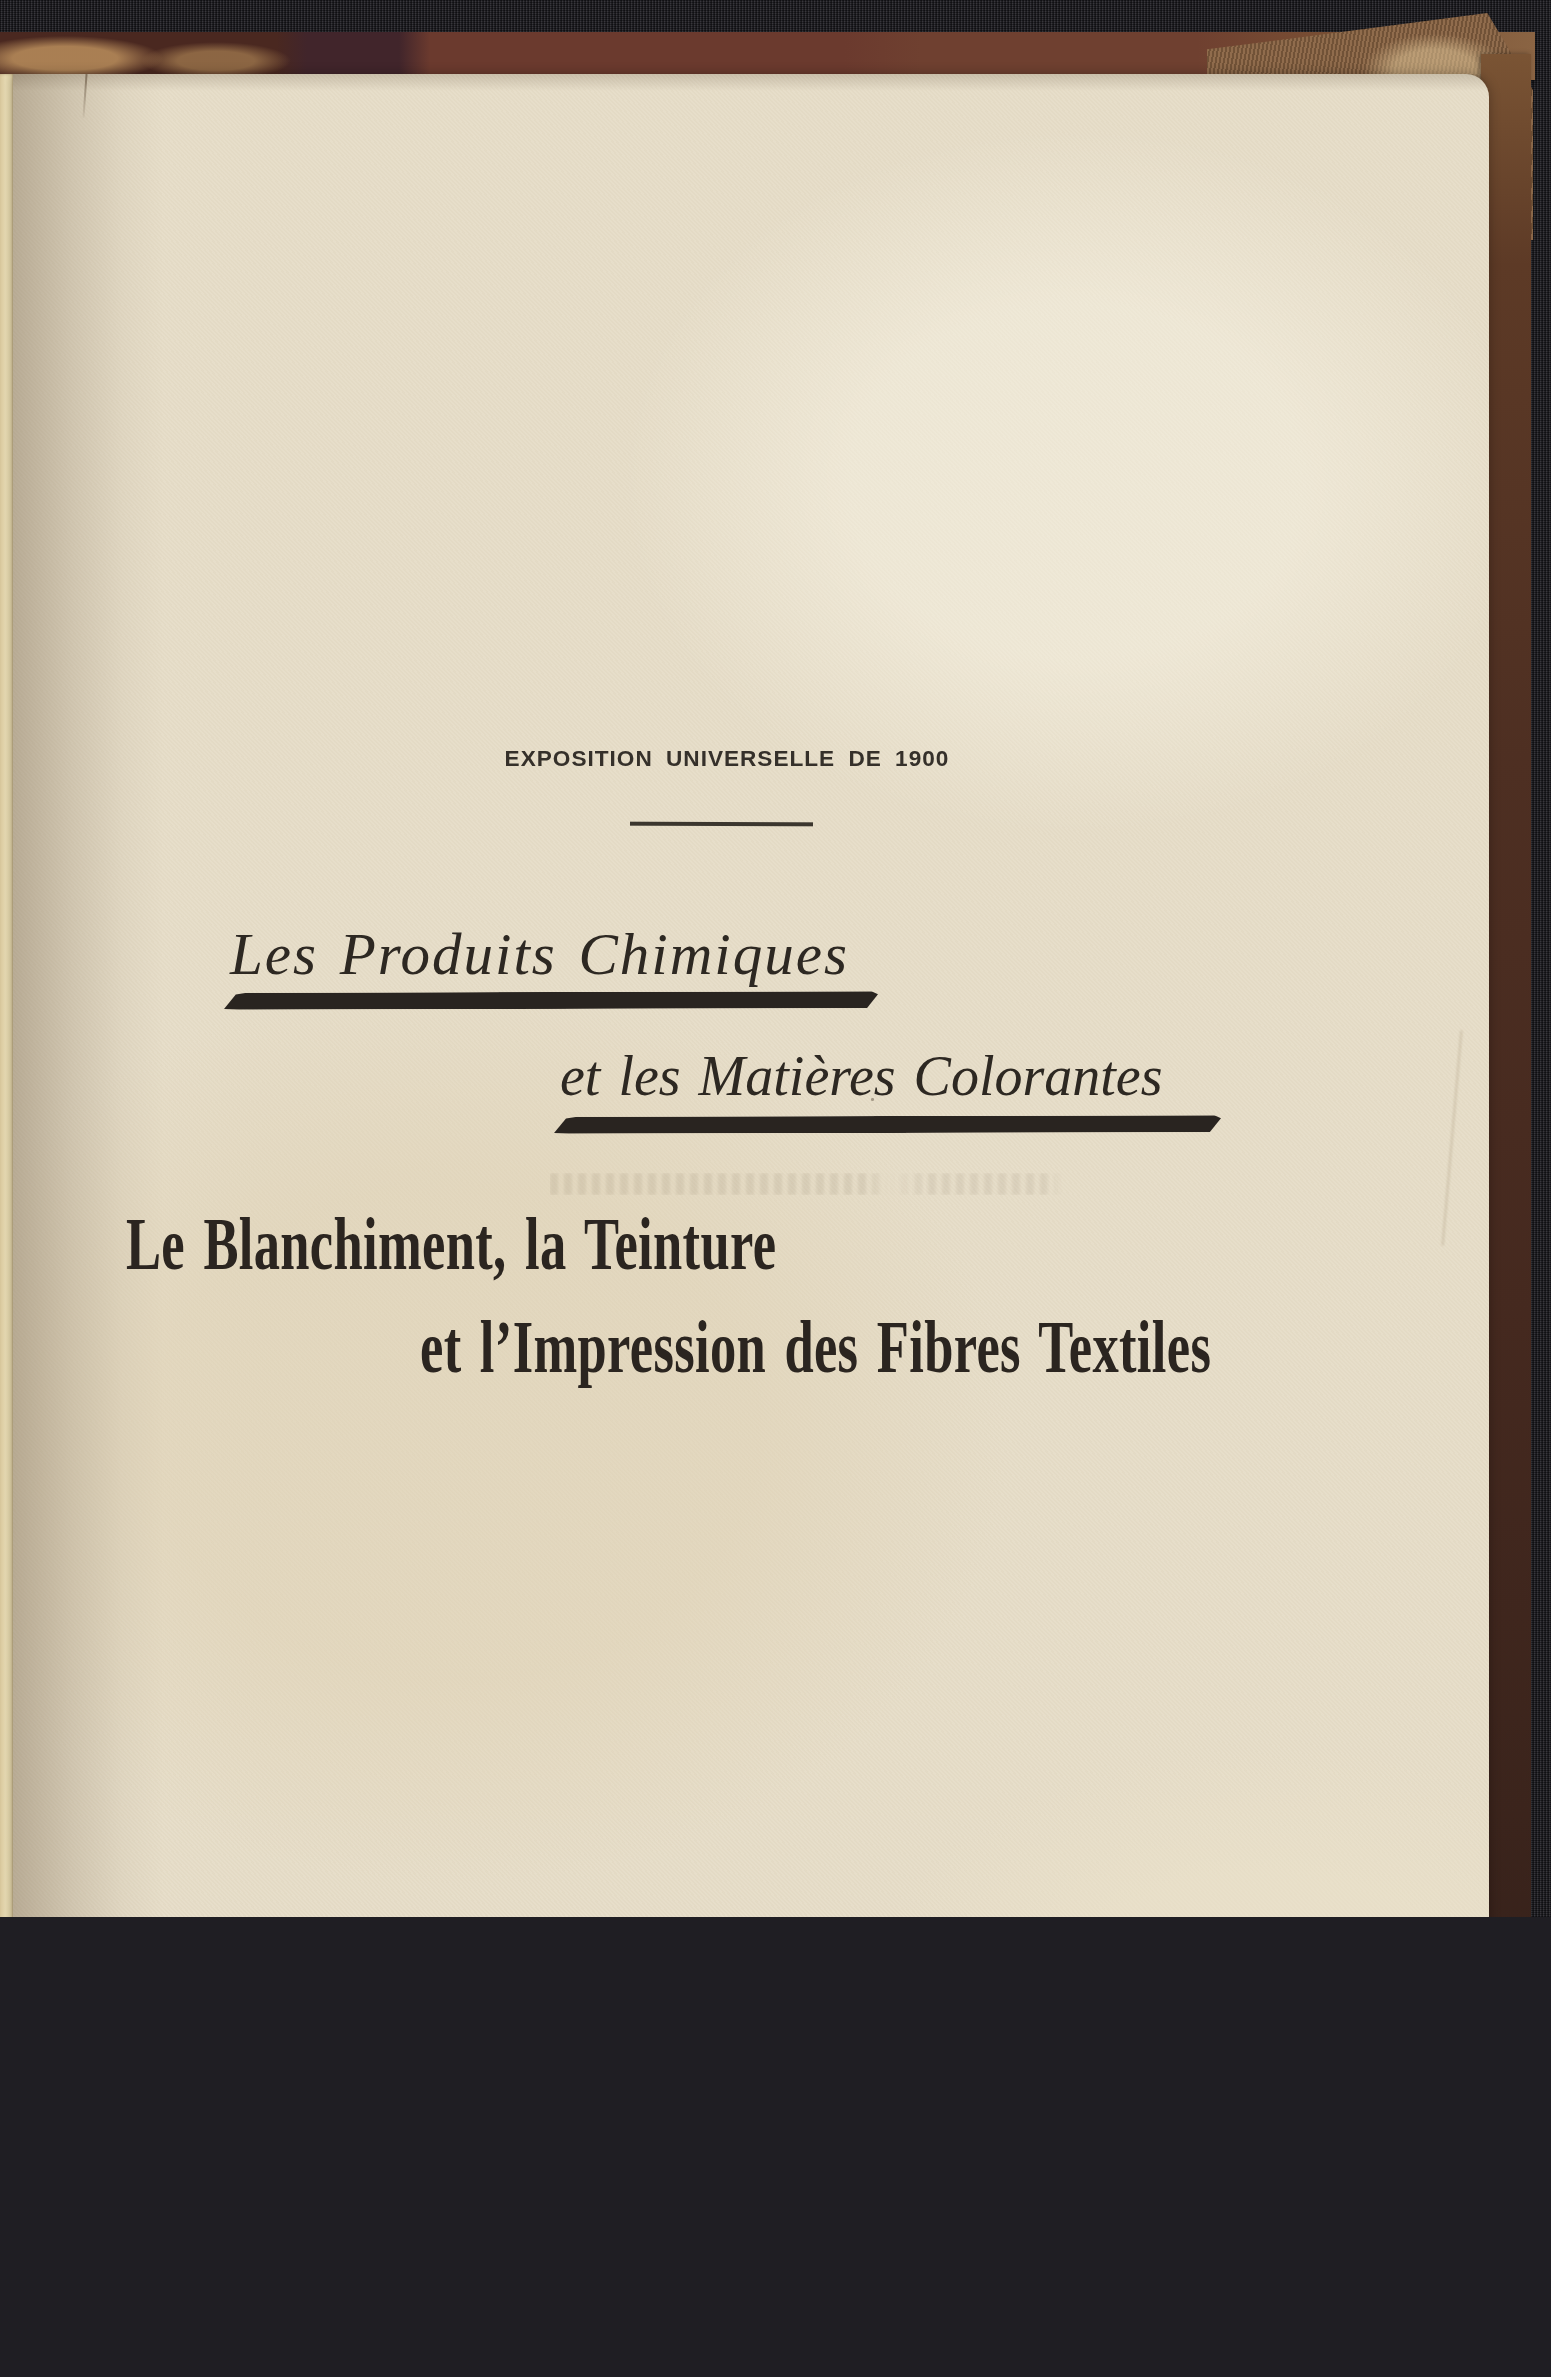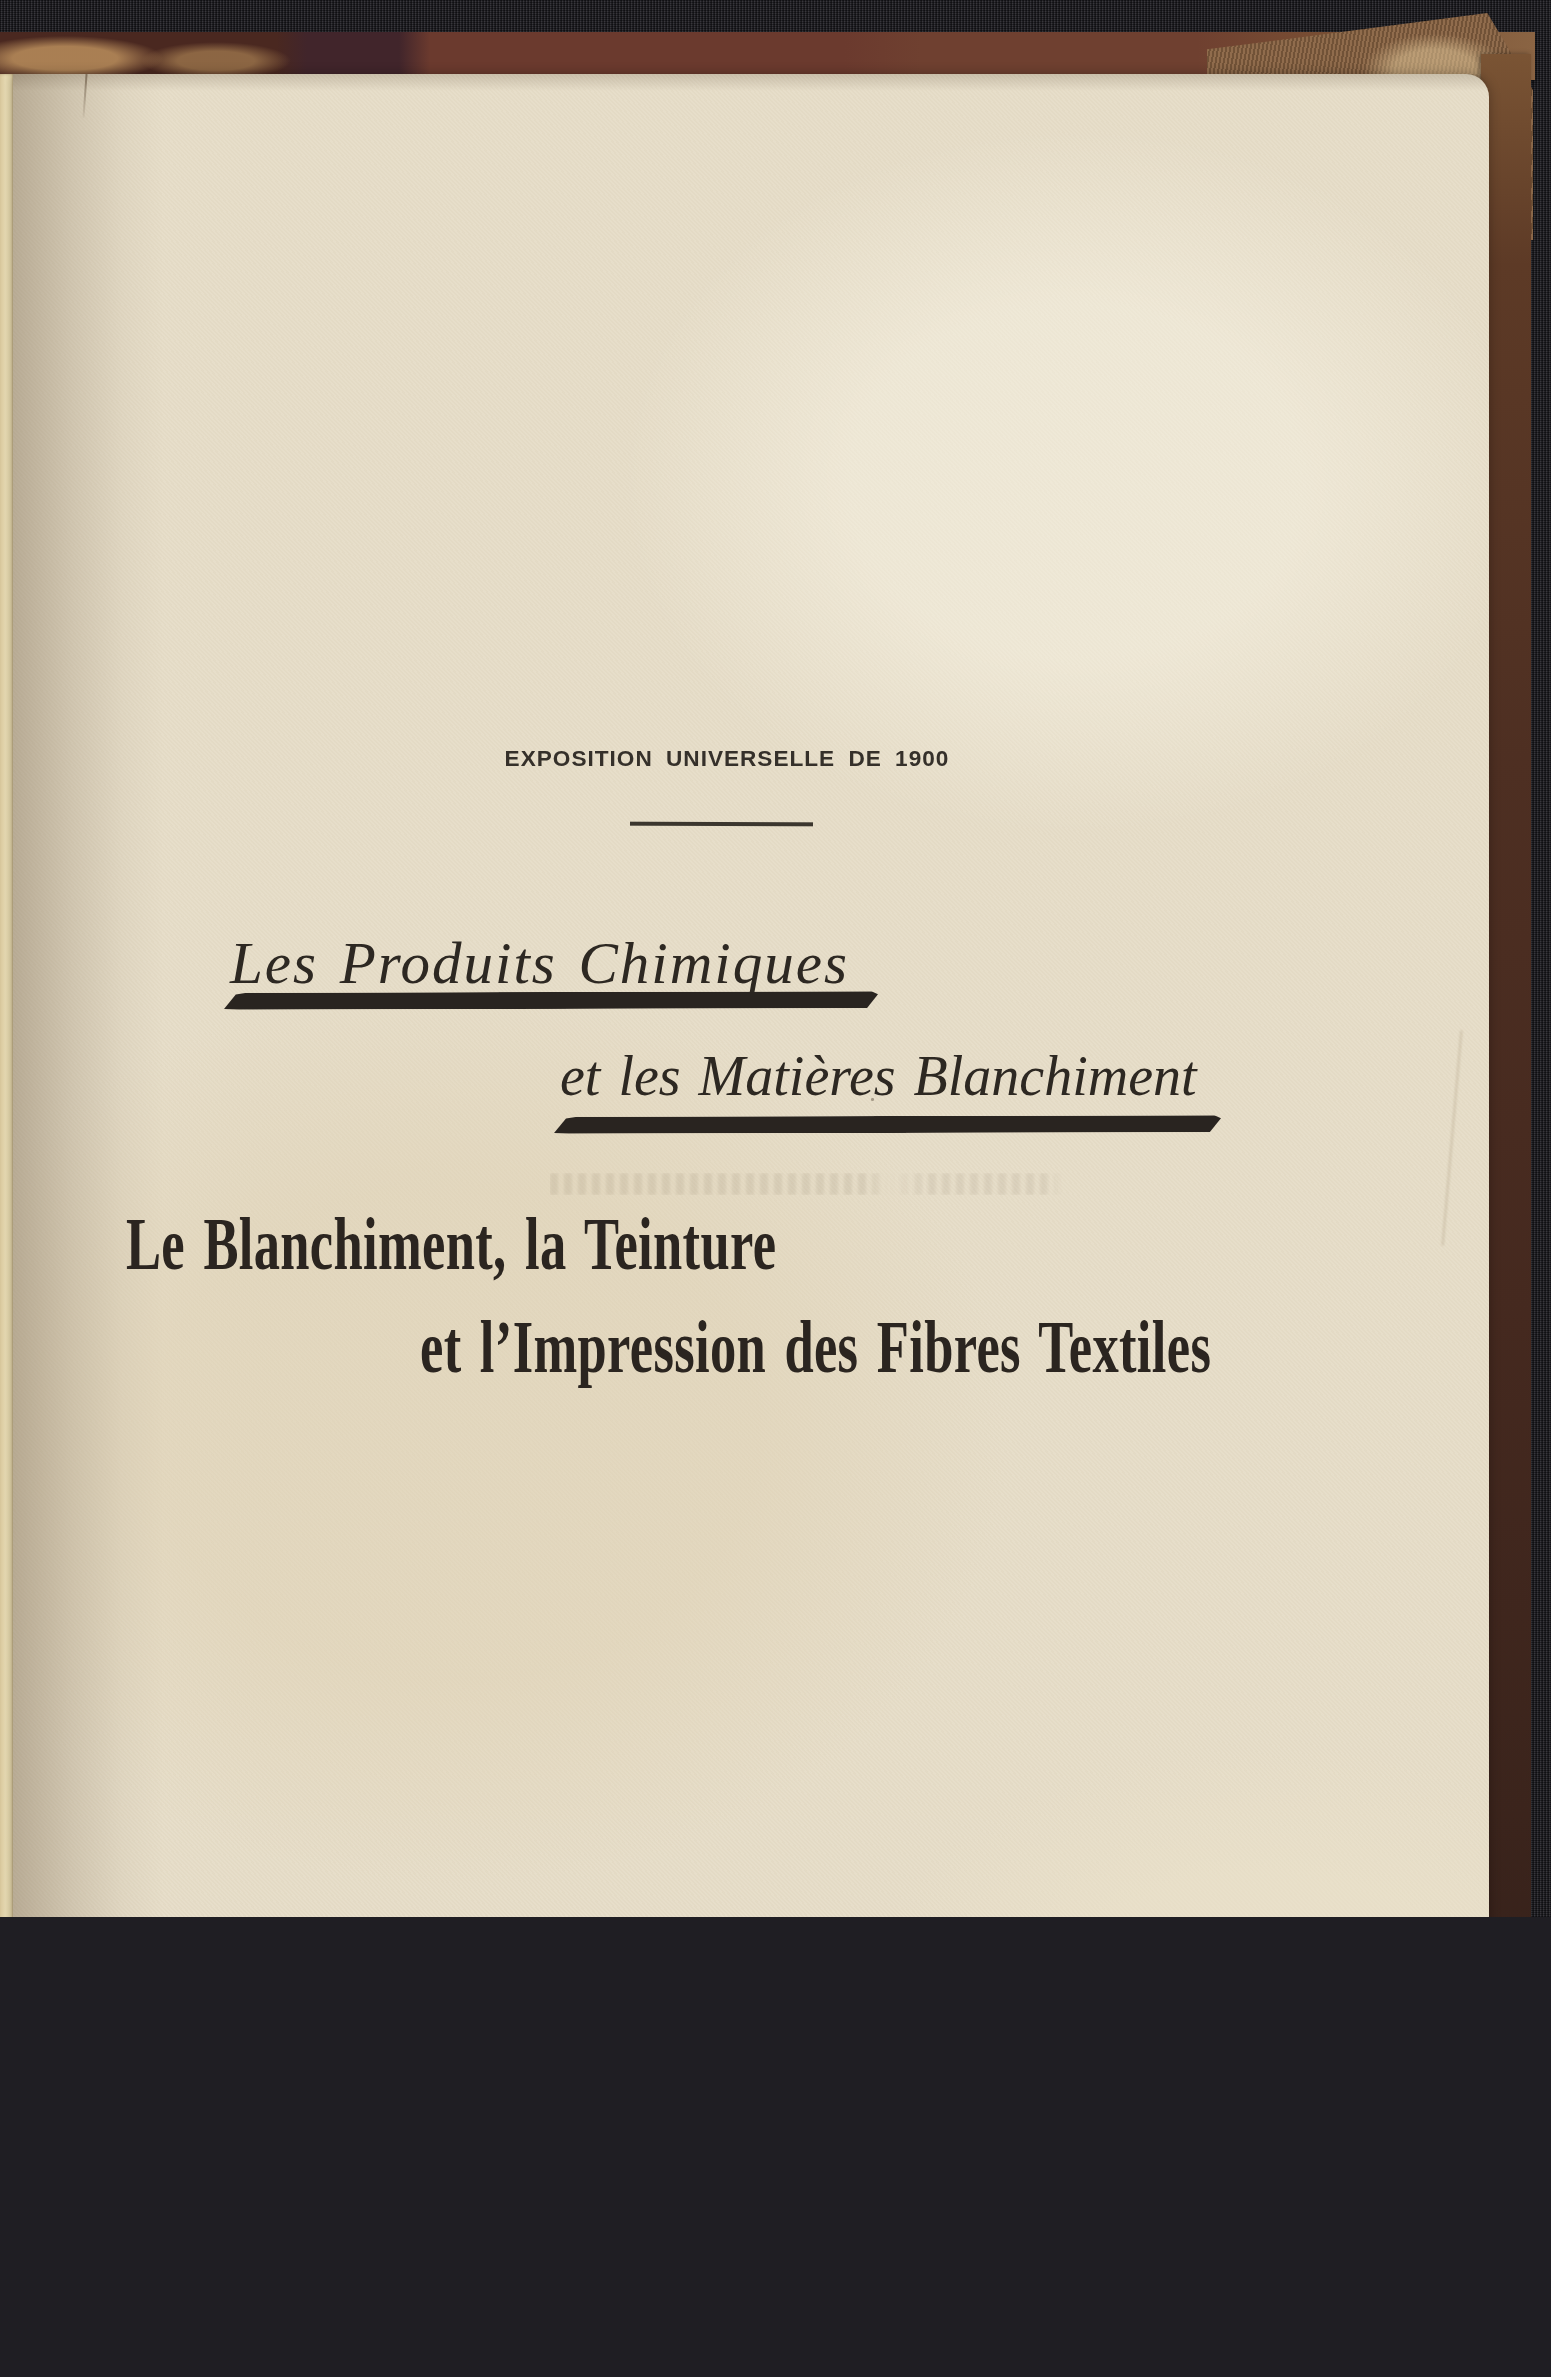--- a/index.html
+++ b/index.html
@@ -140,7 +140,6 @@
     left: 217px; top: 851px;
     font-style: italic; font-size: 59px; letter-spacing: 2px; word-spacing: 5px;
     color: #2d2822;
-    margin-top: 9px;
   }
   .series-2 {
     left: 547px; top: 974px;

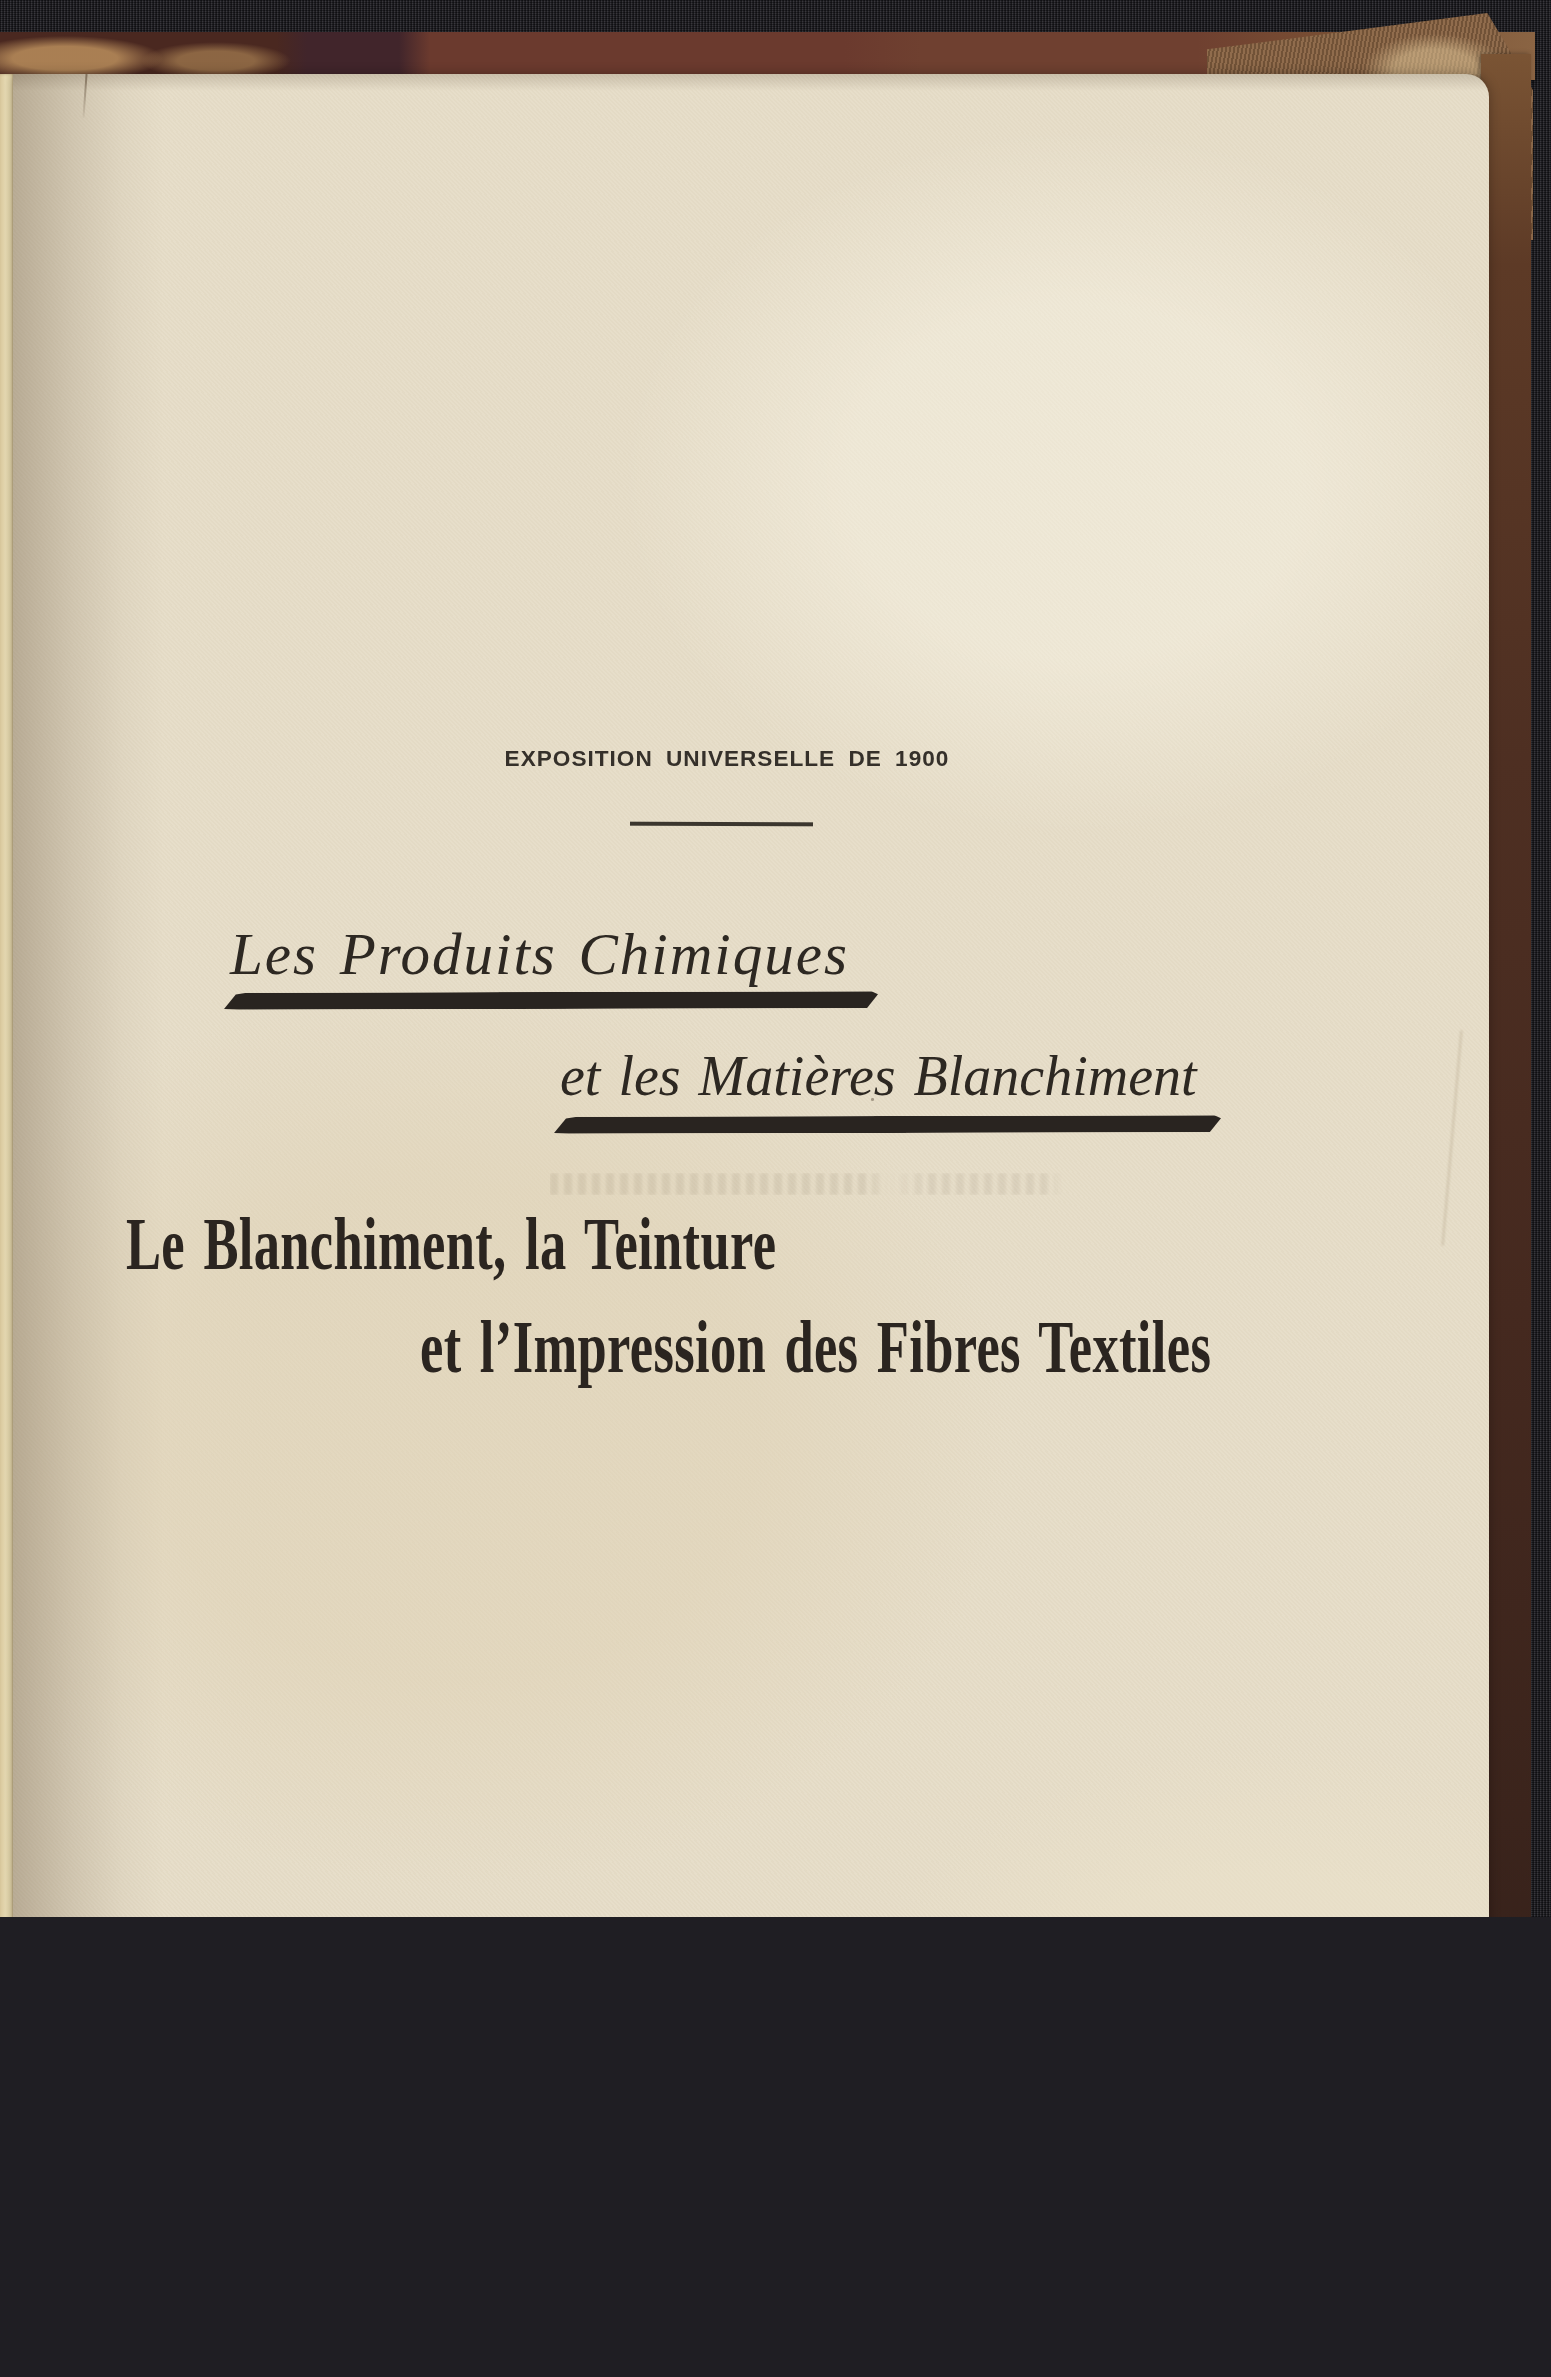--- a/index.html
+++ b/index.html
@@ -195,7 +195,7 @@
     <div class="txt series-1">Les Produits Chimiques</div>
     <div class="swash-bar bar-1"></div>
 
-    <div class="txt series-2">et les Matières Blanchiment</div>
+    <div class="txt series-2">et les Matières Colorantes</div>
     <div class="swash-bar bar-2"></div>
 
     <div class="txt main-1">Le Blanchiment, la Teinture</div>

